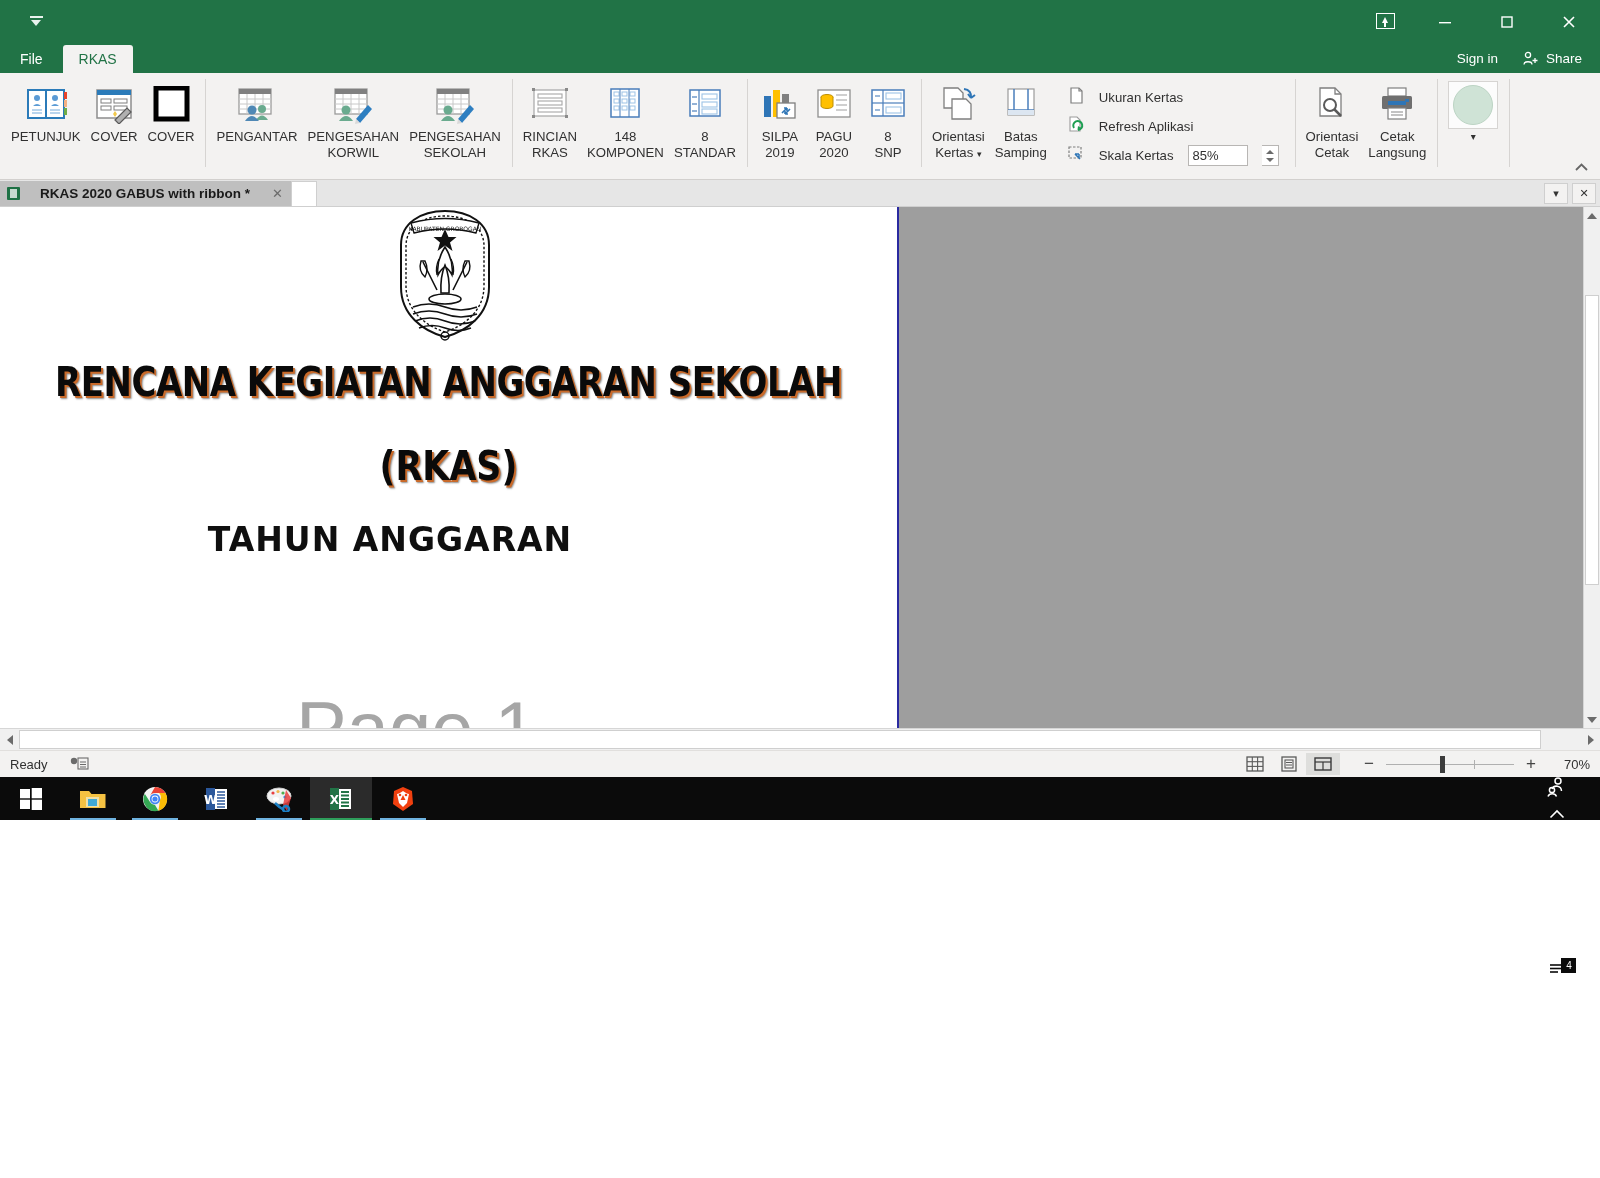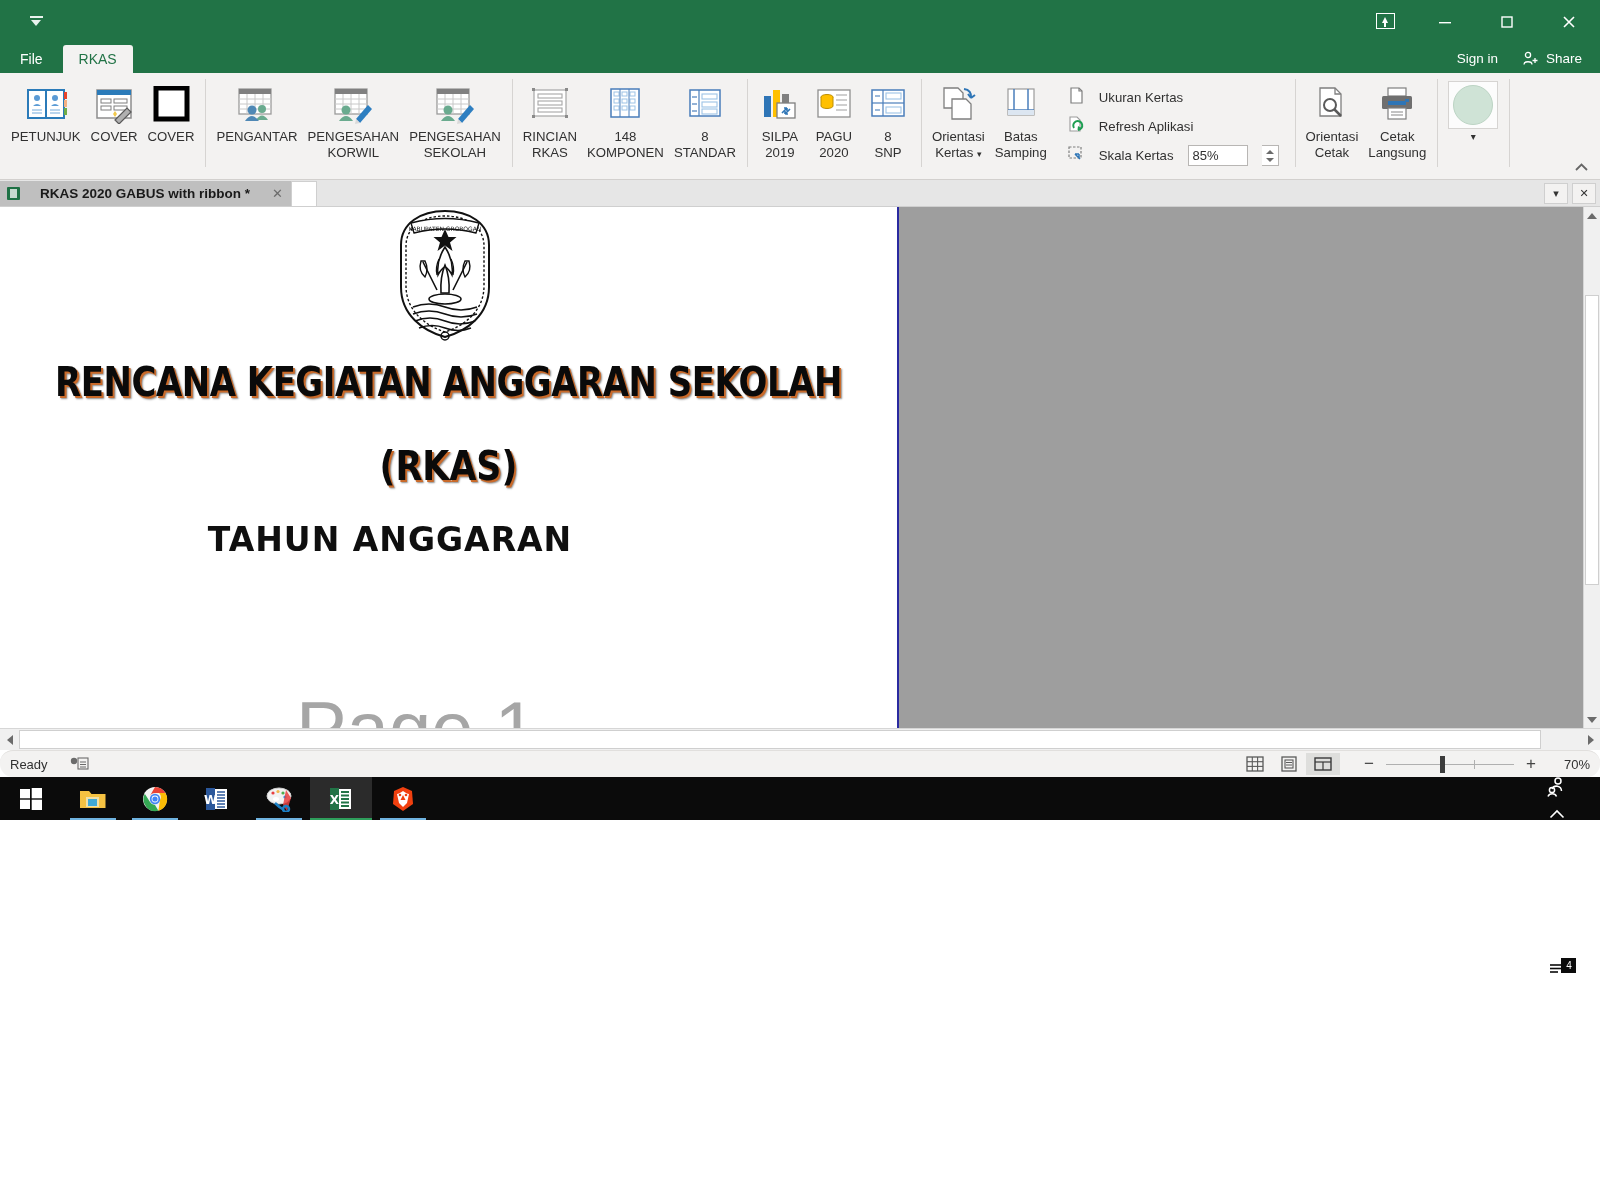--- a/index.html
+++ b/index.html
@@ -143,7 +143,7 @@
 
   
   .statusbar { height:27px; background:#f3f2f1; border-top:1px solid #e1dfdd;
-               display:flex; align-items:center; padding:0 10px; font-size:13px; color:#313131;border-radius:13px; }
+               display:flex; align-items:center; padding:0 10px; font-size:13px; color:#313131; }
   .st-ready { margin-right:22px; }
   .st-rec { width:20px; height:15px; display:flex; align-items:center; }
   .sb-right { margin-left:auto; display:flex; align-items:center; gap:0; }

